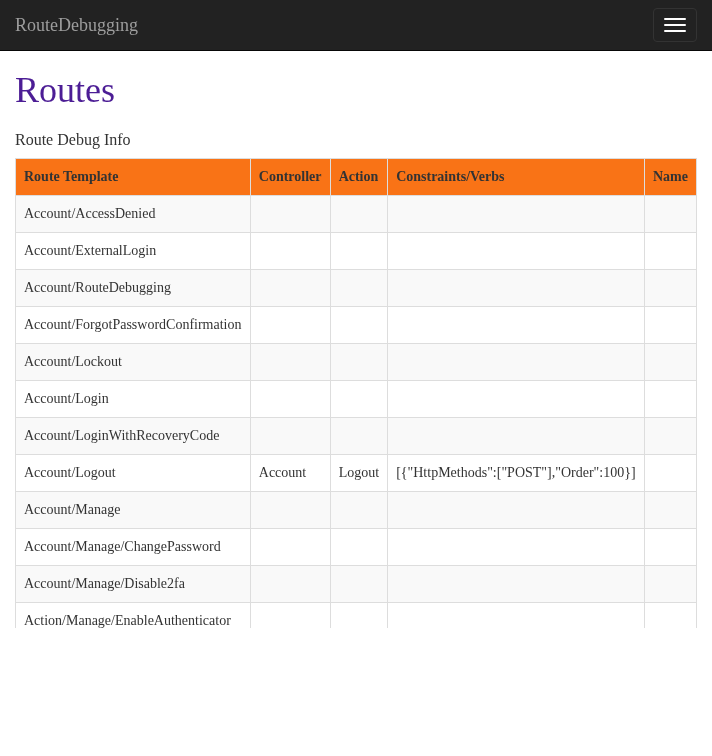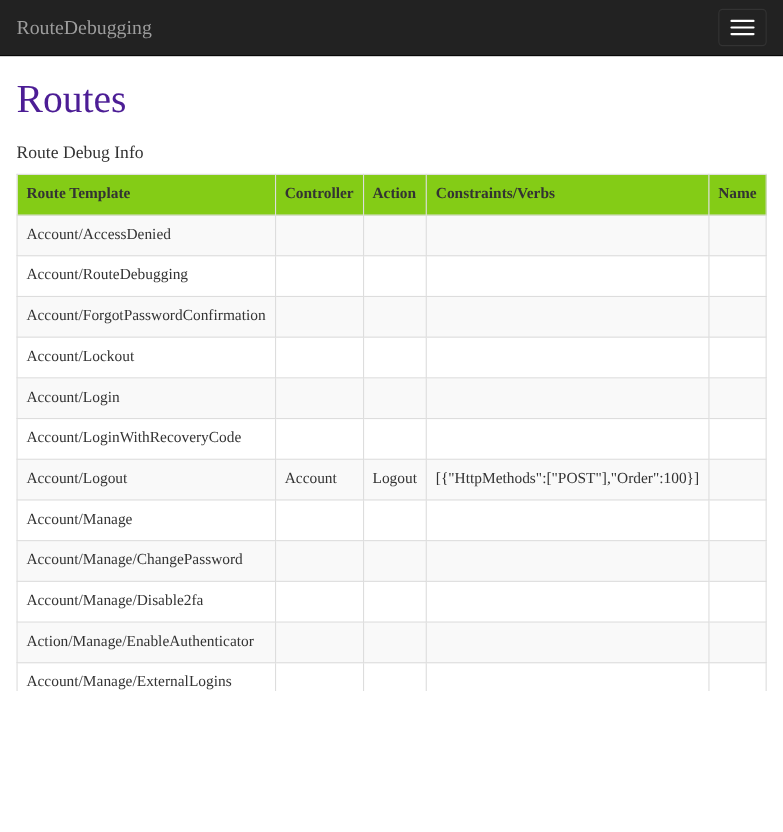--- a/index.html
+++ b/index.html
@@ -97,7 +97,7 @@
   }
   table.table th {
     font-weight: 700;
-    background-color: #84cc16;
+    background-color: #f97316;
   }
   table.table tbody tr:nth-of-type(odd) {
     background-color: #f9f9f9;

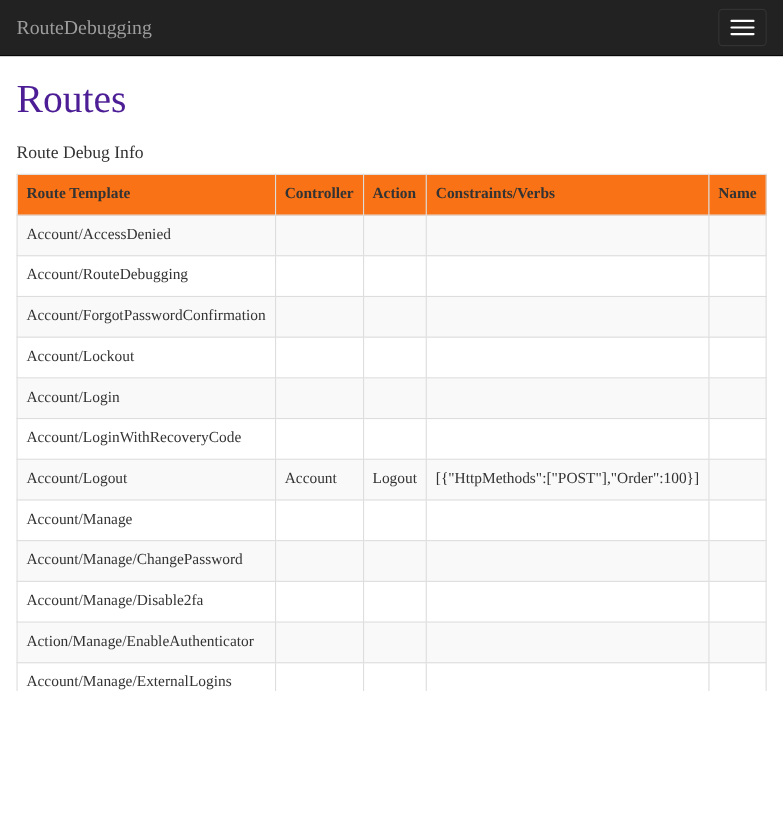--- a/index.html
+++ b/index.html
@@ -145,6 +145,13 @@
             <td></td>
           </tr>
           <tr>
+            <td>Account/ExternalLogin</td>
+            <td></td>
+            <td></td>
+            <td></td>
+            <td></td>
+          </tr>
+          <tr>
             <td>Account/RouteDebugging</td>
             <td></td>
             <td></td>

